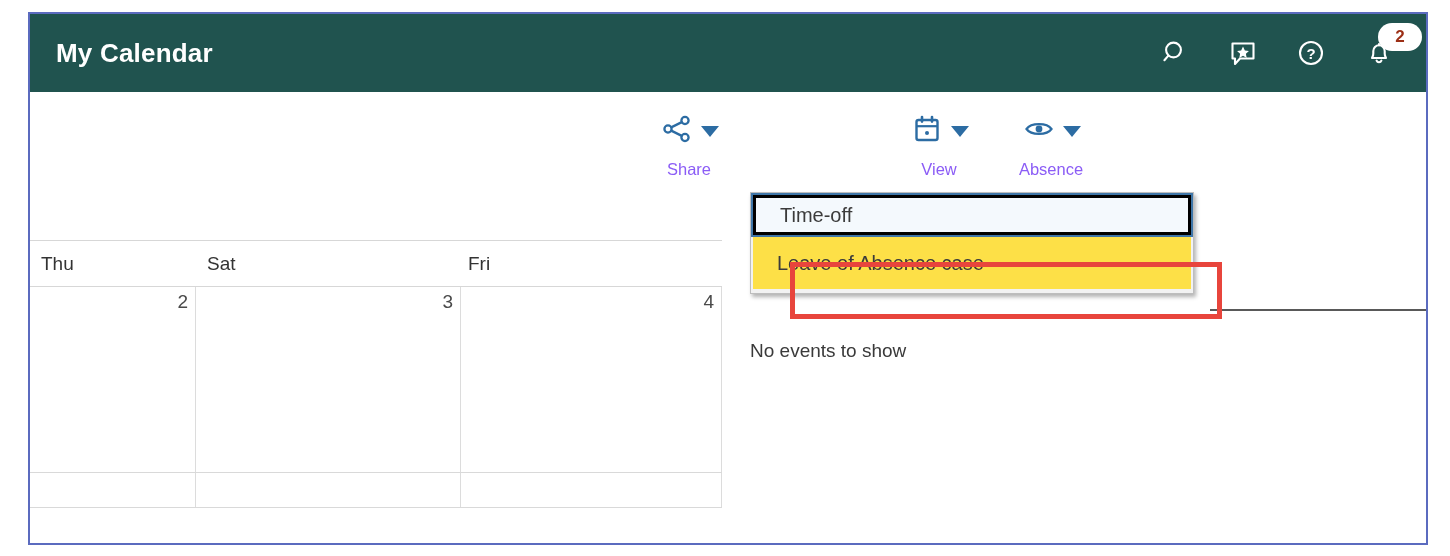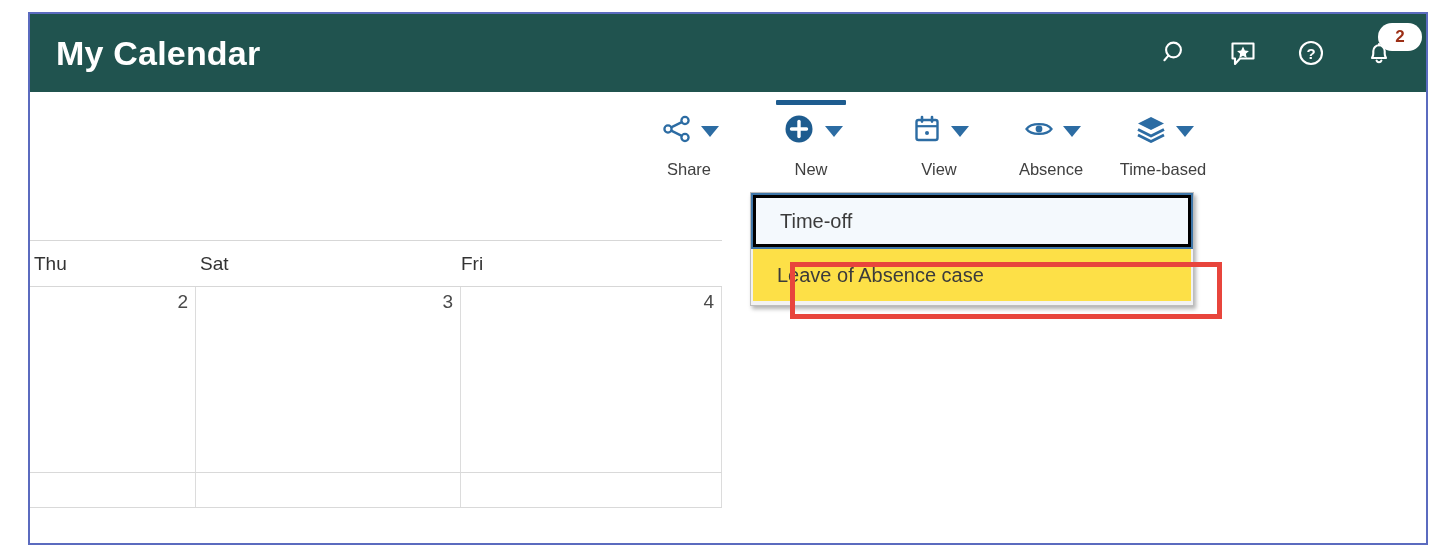--- a/index.html
+++ b/index.html
@@ -37,7 +37,7 @@
   }
   #page-title {
     color: #ffffff;
-    font-size: 34px;
+    font-size: 26px;
     font-weight: 600;
     letter-spacing: .2px;
     white-space: nowrap;

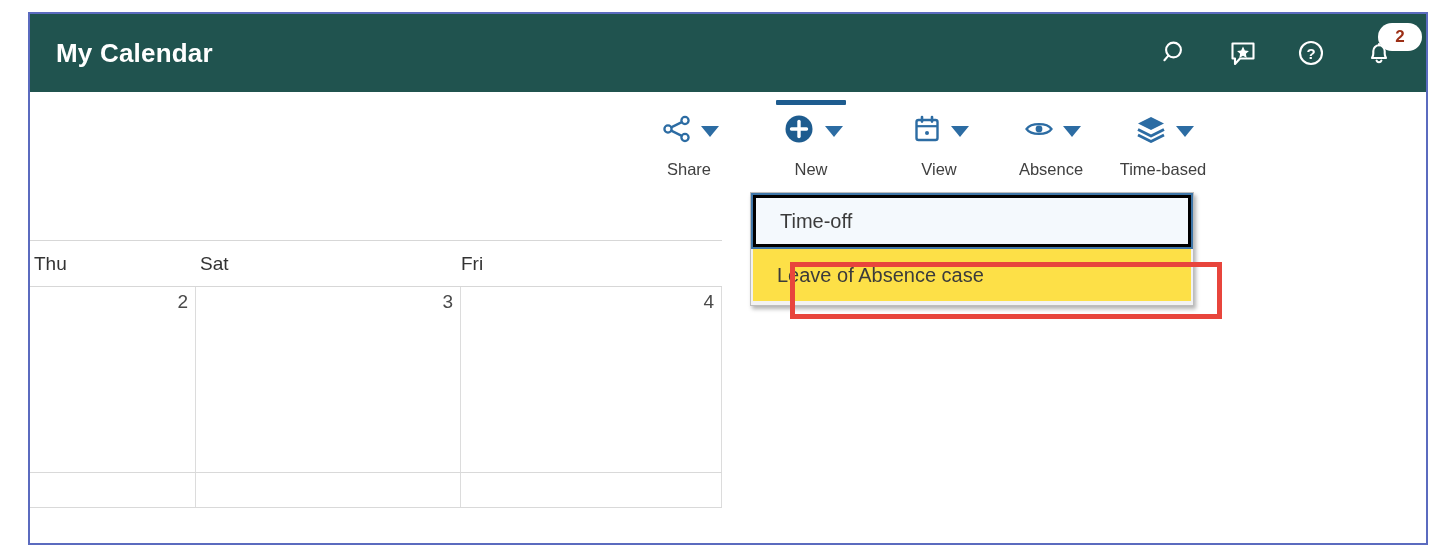--- a/index.html
+++ b/index.html
@@ -101,7 +101,7 @@
   }
   .cmd .cmd-label {
     font-size: 16.5px;
-    color: #404040;
+    color: #8b5cf6;
     margin-top: 2px;
     line-height: 19px;
   }

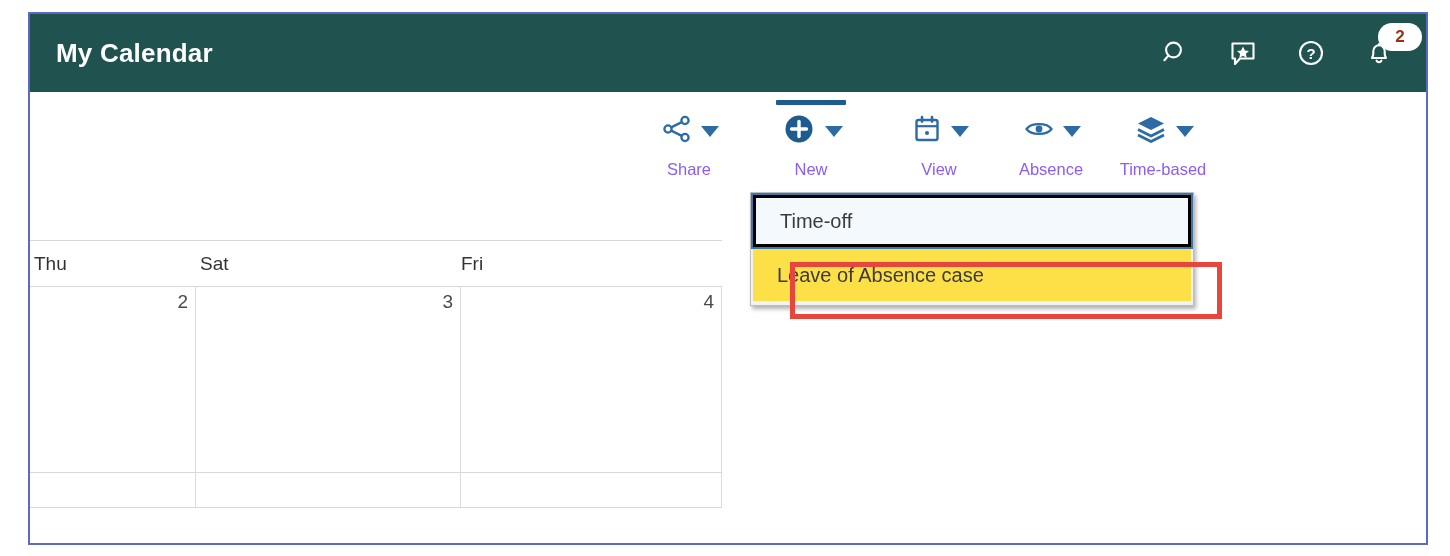--- a/index.html
+++ b/index.html
@@ -297,20 +297,6 @@
       <div class="cmd-label">Share</div>
     </div>
 
-    <div class="cmd" id="cmd-new">
-      <div class="active-bar"></div>
-      <div class="glyph-row">
-        <span>
-          <svg width="38" height="38" viewBox="0 0 38 38">
-            <circle cx="19" cy="19" r="13.5" fill="#1e5c8f"></circle>
-            <line x1="11.5" y1="19" x2="26.5" y2="19" stroke="#ffffff" stroke-width="3.4" stroke-linecap="round"></line>
-            <line x1="19" y1="11.5" x2="19" y2="26.5" stroke="#ffffff" stroke-width="3.4" stroke-linecap="round"></line>
-          </svg>
-        </span>
-        <span class="caret"></span>
-      </div>
-      <div class="cmd-label">New</div>
-    </div>
 
     <div class="cmd" id="cmd-view">
       <div class="glyph-row">

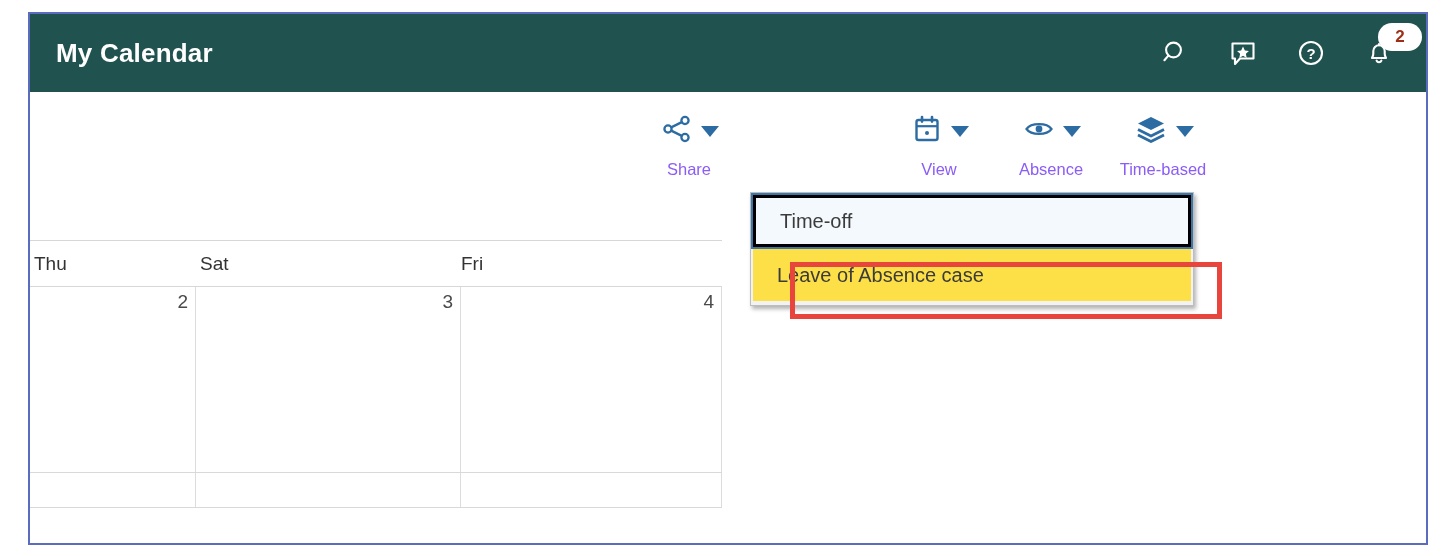--- a/index.html
+++ b/index.html
@@ -327,19 +327,6 @@
       <div class="cmd-label">Absence</div>
     </div>
 
-    <div class="cmd" id="cmd-layers">
-      <div class="glyph-row">
-        <span>
-          <svg width="36" height="36" viewBox="0 0 36 36">
-            <path d="M18 6 L31 12.5 L18 19 L5 12.5 Z" fill="#2c6ca3"></path>
-            <path d="M5 18.5 L18 25 L31 18.5" fill="none" stroke="#2c6ca3" stroke-width="2.8" stroke-linejoin="round"></path>
-            <path d="M5 24 L18 30.5 L31 24" fill="none" stroke="#2c6ca3" stroke-width="2.8" stroke-linejoin="round"></path>
-          </svg>
-        </span>
-        <span class="caret"></span>
-      </div>
-      <div class="cmd-label">Time-based</div>
-    </div>
 
   </div>
 

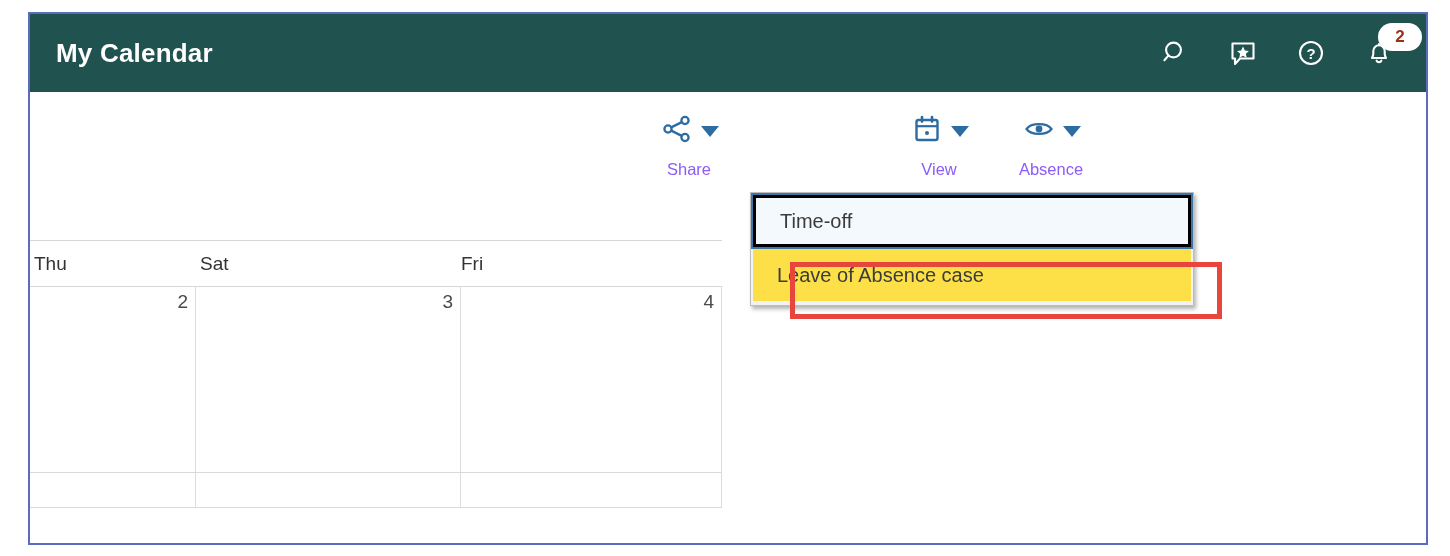--- a/index.html
+++ b/index.html
@@ -218,7 +218,7 @@
     outline: 2px solid #3f76a8;
     outline-offset: 0px;
     margin: 2px;
-    height: 52px;
+    height: 40px;
   }
   #menu-item-loa {
     background: #fde047;

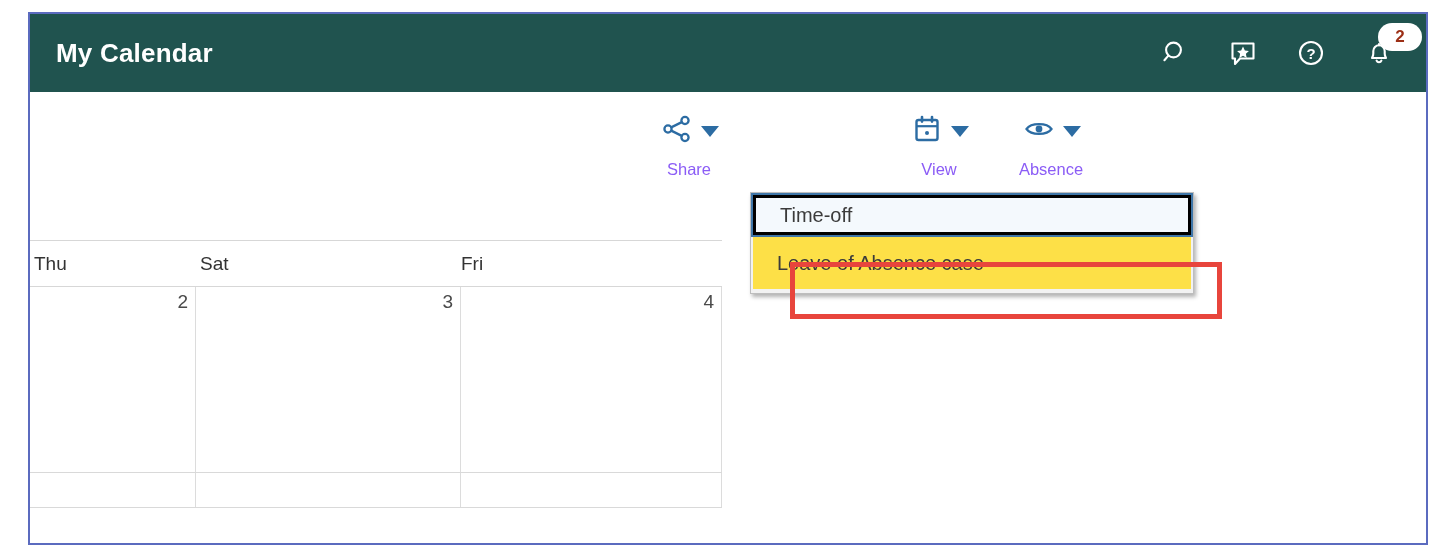--- a/index.html
+++ b/index.html
@@ -139,7 +139,7 @@
   #cal-head .hcell {
     display: flex;
     align-items: center;
-    padding-left: 4px;
+    padding-left: 11px;
     font-size: 19px;
     color: #333333;
   }

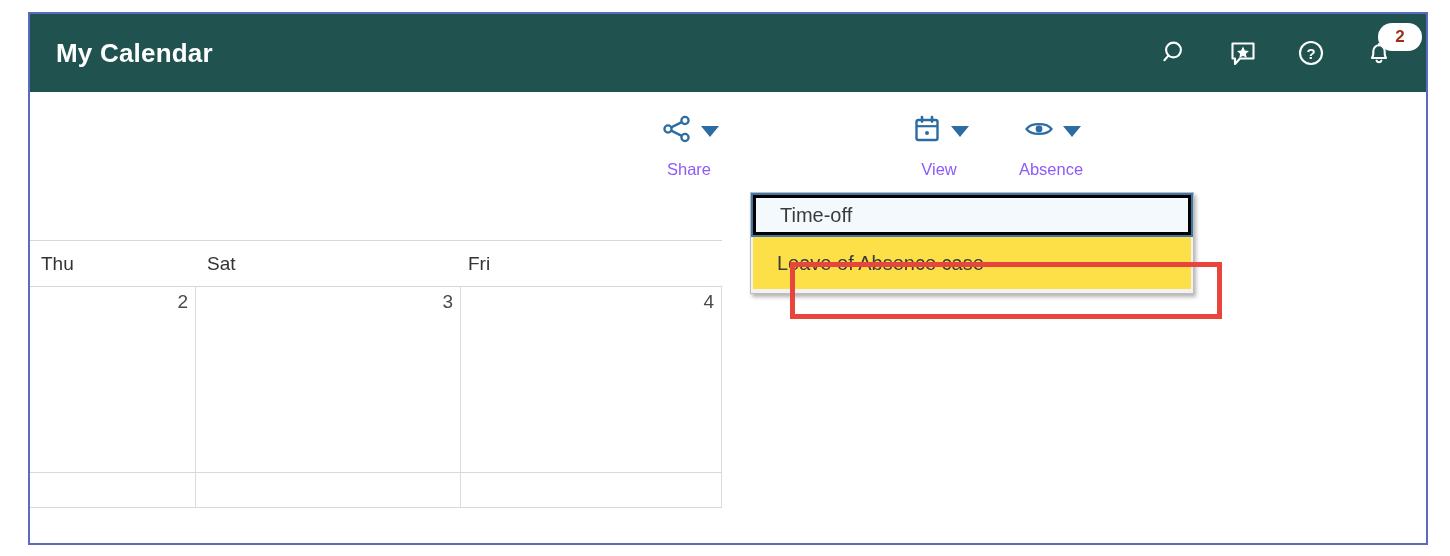--- a/index.html
+++ b/index.html
@@ -356,6 +356,10 @@
     </div>
   </div>
 
+  <div id="right-pane">
+    <div id="pane-divider"></div>
+    <div id="no-events">No events to show</div>
+  </div>
 
   <div id="new-menu">
     <div class="menu-item" id="menu-item-timeoff">Time-off</div>

